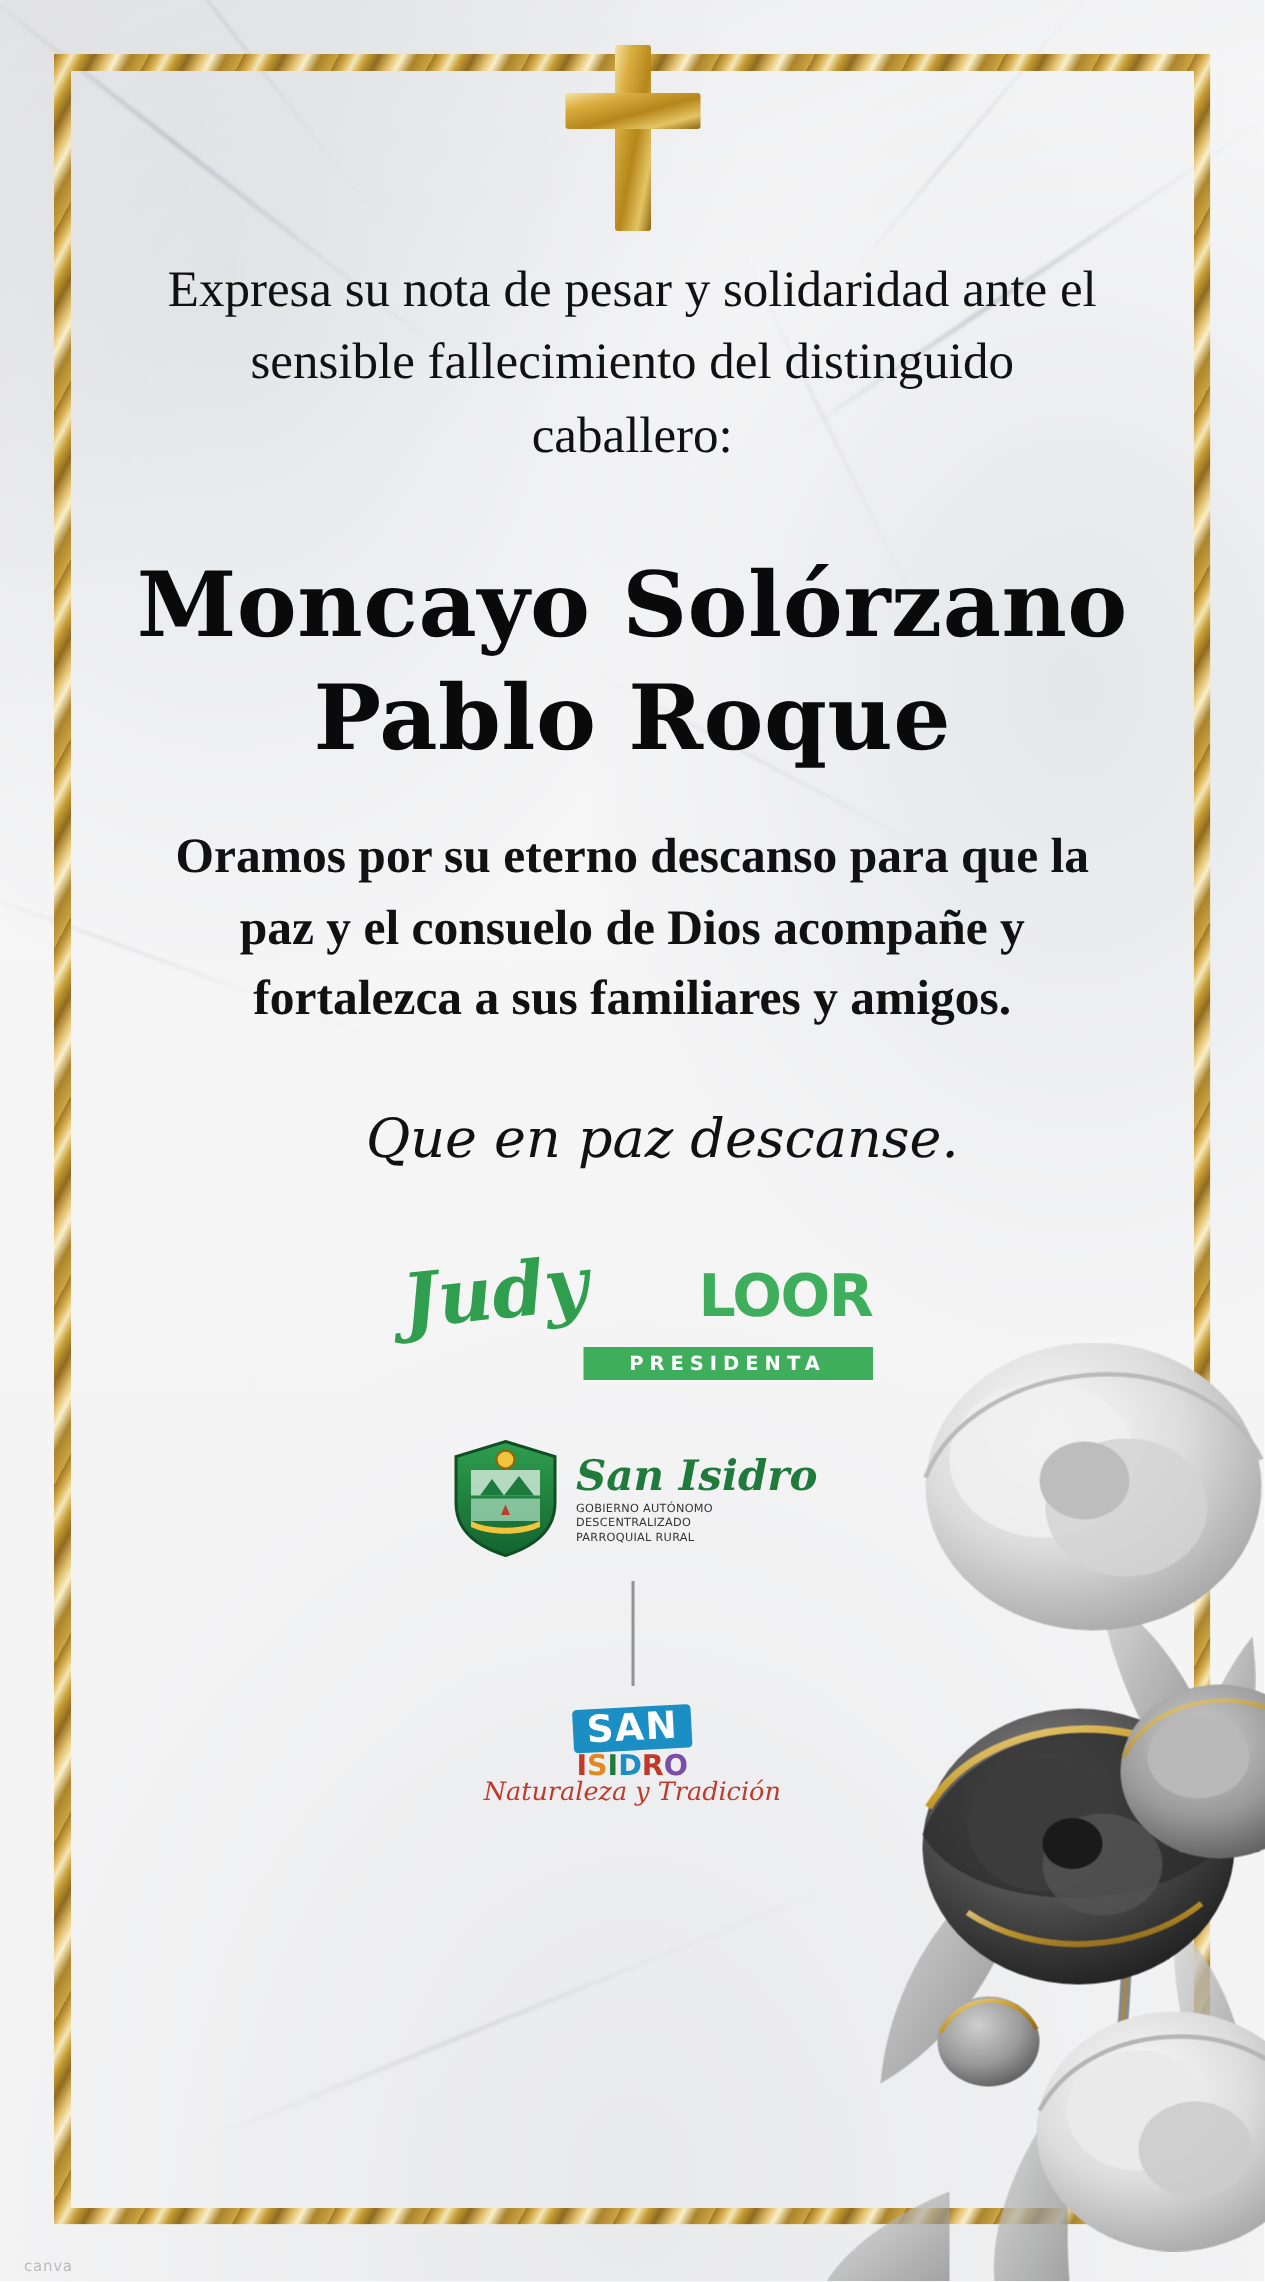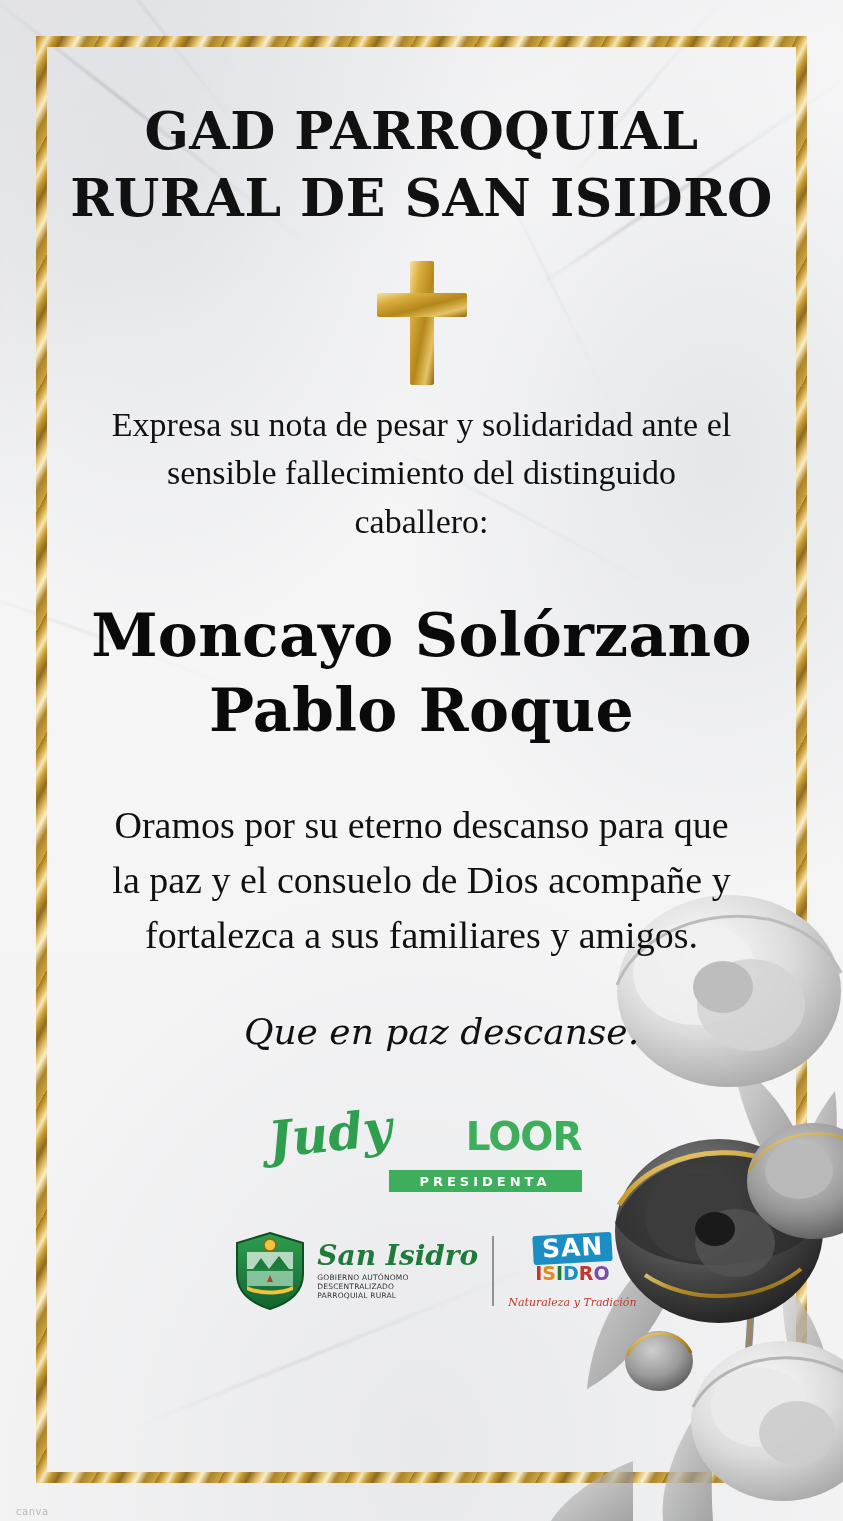--- a/index.html
+++ b/index.html
@@ -397,10 +397,6 @@
 
   <div class="content">
 
-    <h1 class="org-title">
-      <span>GAD PARROQUIAL</span>
-      <span class="line2">RURAL DE SAN ISIDRO</span>
-    </h1>
 
     <div class="cross-wrap">
       <svg width="110" height="128" viewBox="0 0 110 128" aria-hidden="true">

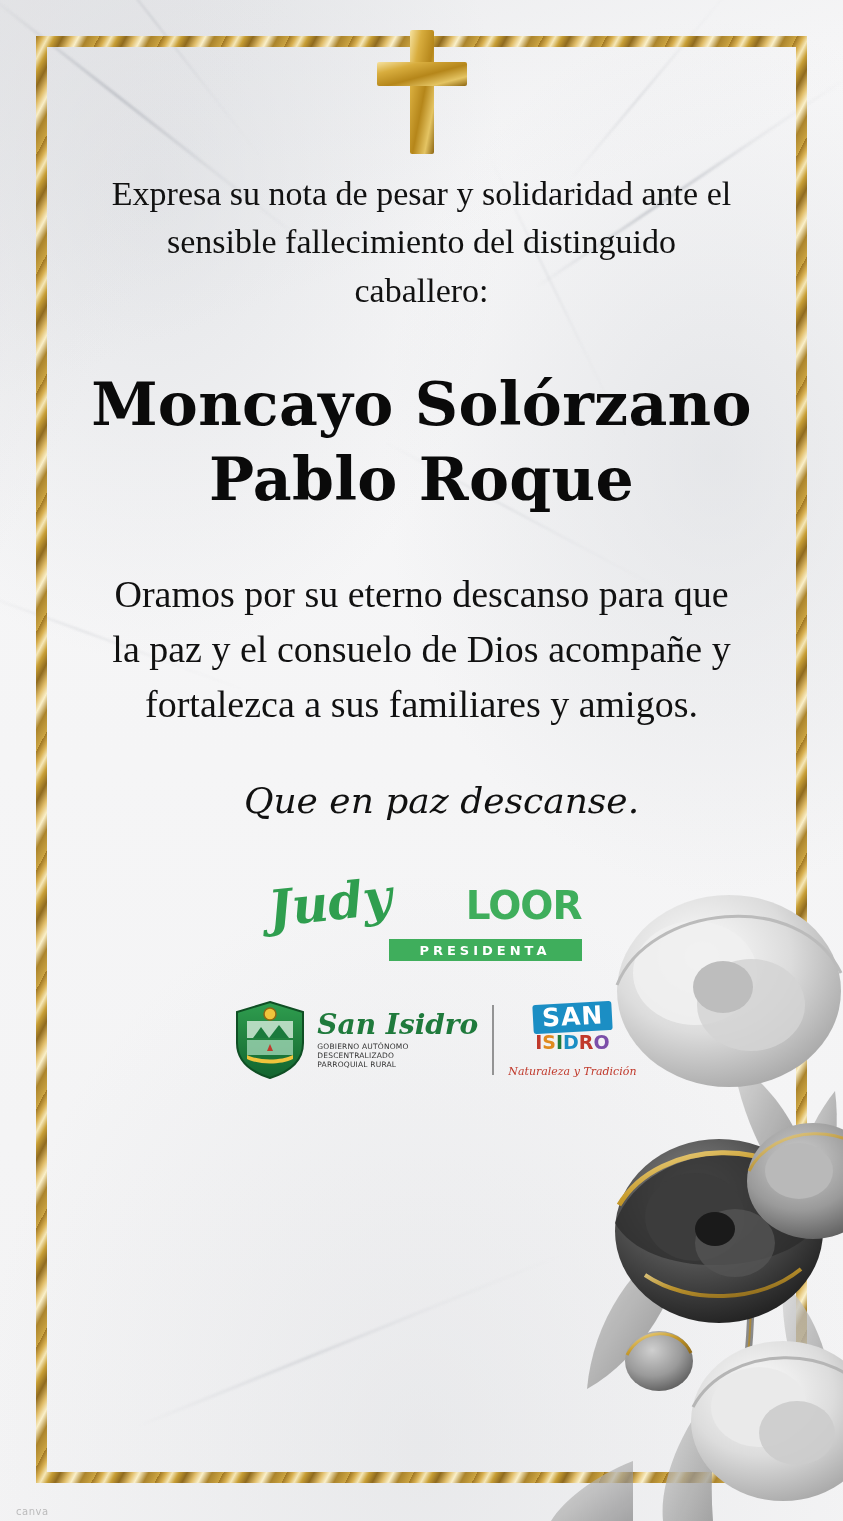--- a/index.html
+++ b/index.html
@@ -139,12 +139,13 @@
   .deceased .dl { display:block; }
 
   .prayer {
-    margin: 50px auto 0;
+    margin: 31px auto 0;
     width: 620px;
     font-family: "Liberation Serif", serif;
-    font-size: 38px;
+    font-size: 33px;
     line-height: 1.45;
     color: #111;
+    font-weight: bold;
   }
 
   .rip {

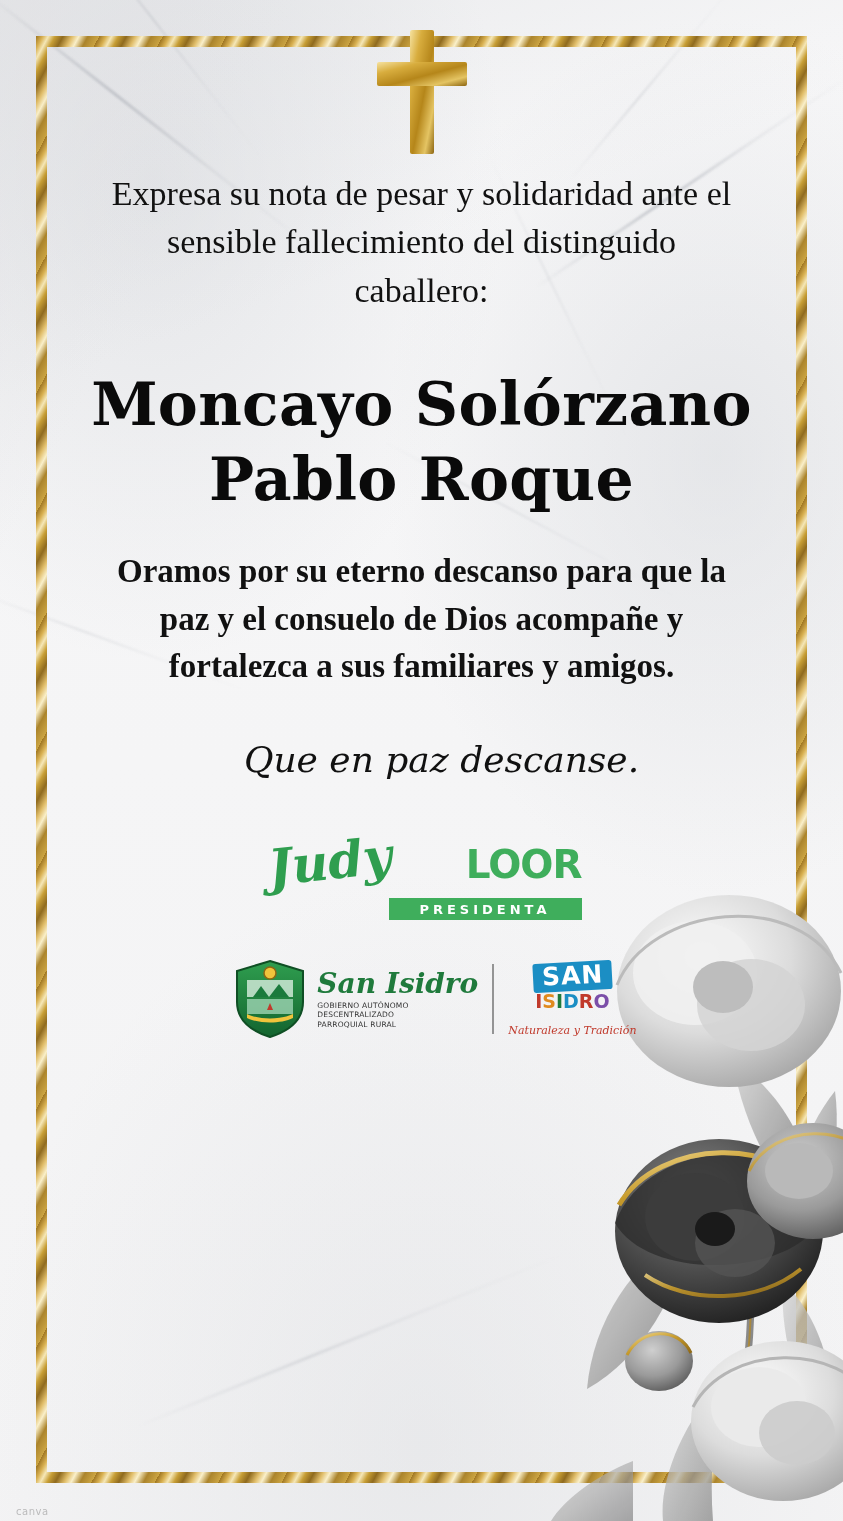--- a/index.html
+++ b/index.html
@@ -212,6 +212,7 @@
     align-items: center;
     justify-content: flex-end;
     gap: 14px;
+    flex-direction: column;
   }
   .logo-gad {
     display: flex;

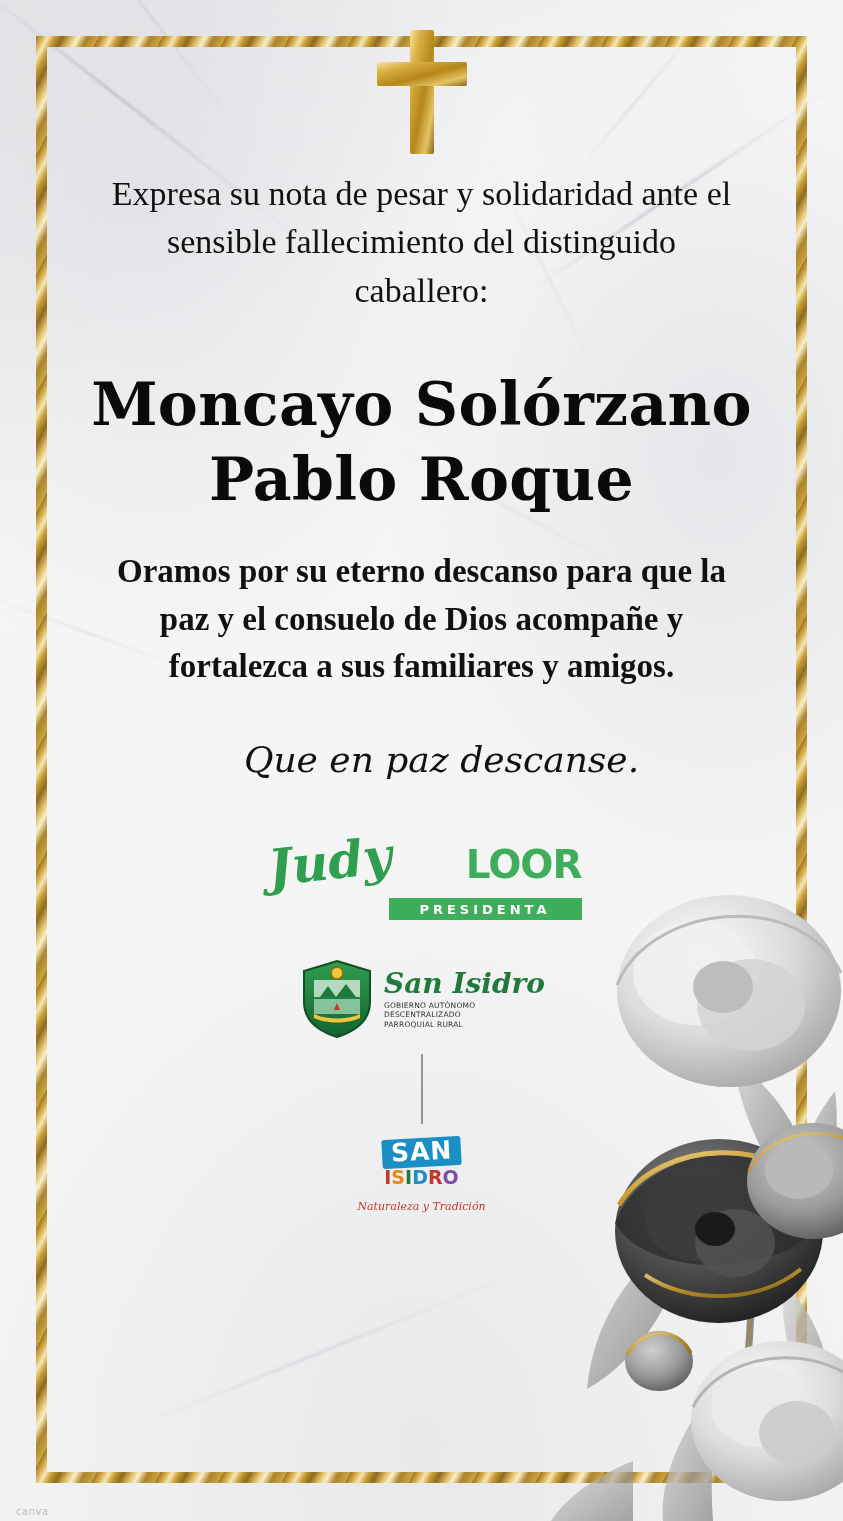--- a/index.html
+++ b/index.html
@@ -275,10 +275,10 @@
   }
   .si-isidro i { font-style: normal; }
   .si-slogan {
-    margin-top: 14px;
+    margin-top: 0;
     font-family: "DejaVu Serif", serif;
     font-style: italic;
-    font-size: 11px;
+    font-size: 17px;
     color: #c0392b;
   }
 

